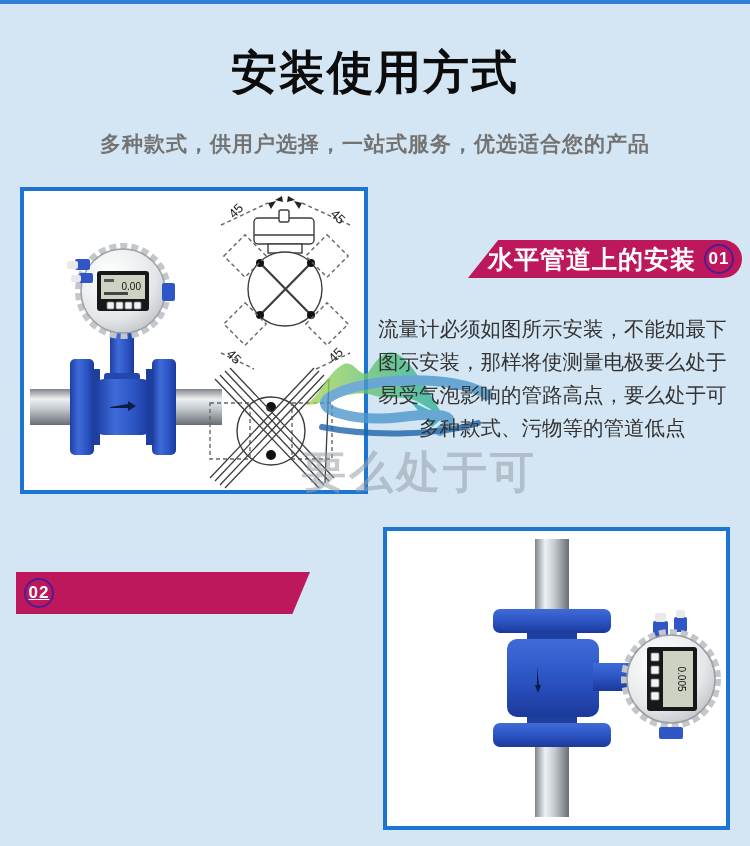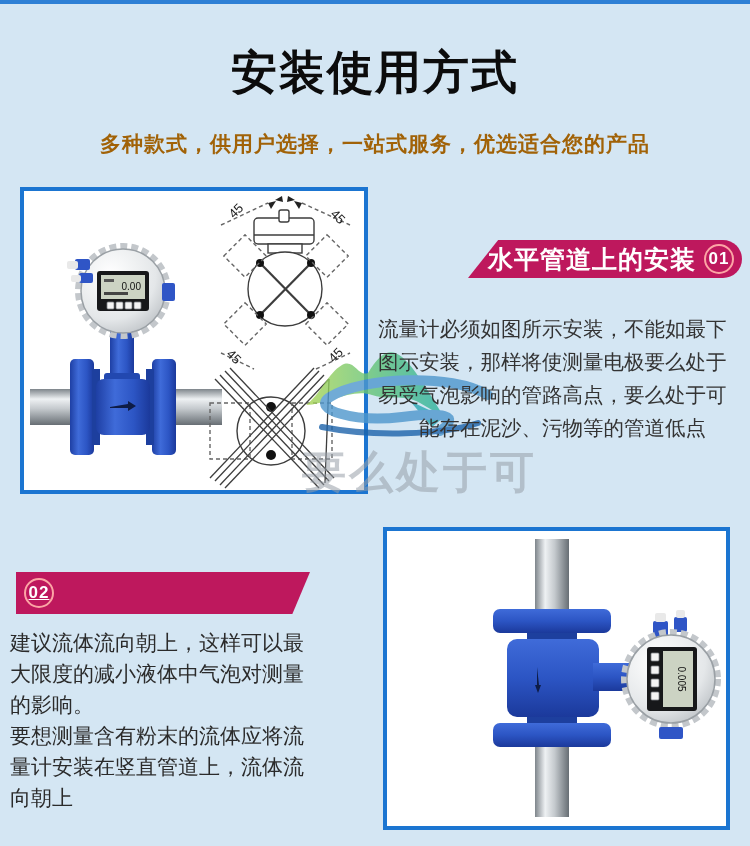--- a/index.html
+++ b/index.html
@@ -22,7 +22,7 @@
   .subtitle {
     position:absolute; left:0; top:130px; width:750px;
     text-align:center; font-family:"Liberation Serif", serif;
-    font-size:21px; font-weight:700; color:#a16207; letter-spacing:1px;
+    font-size:21px; font-weight:700; color:#737373; letter-spacing:1px;
   }
   
   .card {

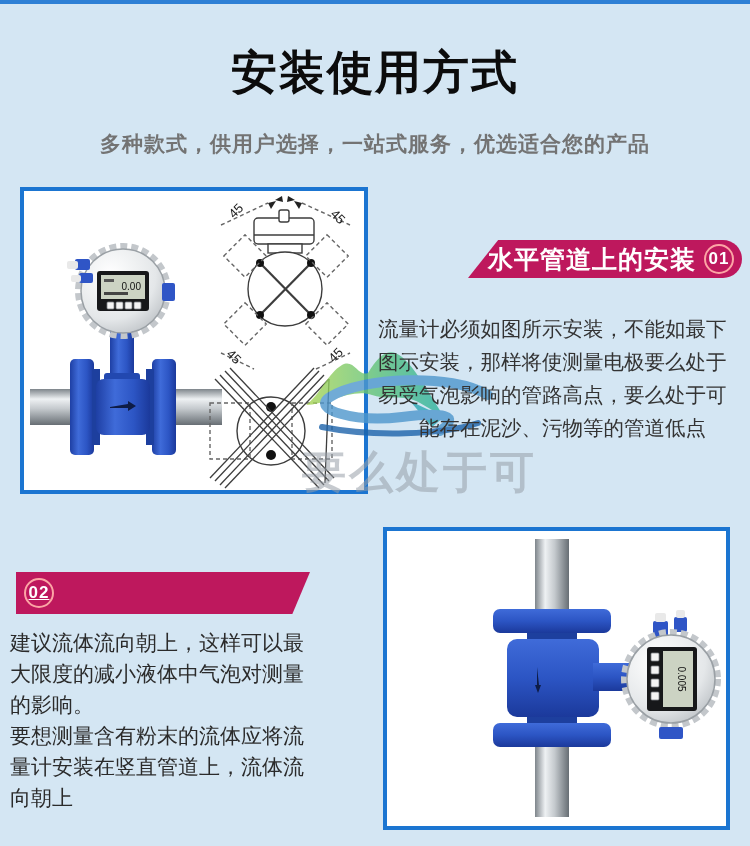--- a/index.html
+++ b/index.html
@@ -51,7 +51,7 @@
   }
   .num-badge {
     display:inline-flex; align-items:center; justify-content:center;
-    width:30px; height:30px; border:2px solid #fca5a5; border-radius:50%;
+    width:30px; height:30px; border:2px solid #4c1d95; border-radius:50%;
     font-size:17px; font-weight:700; color:#ffffff; flex:0 0 auto;
   }
   .banner1 .num-badge { margin-left:8px; }

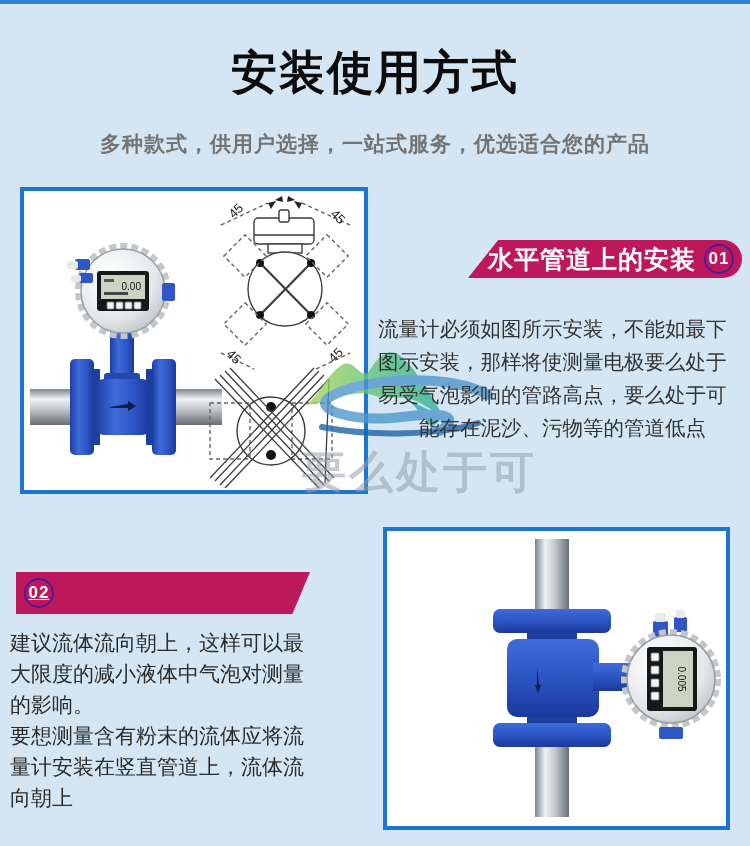--- a/index.html
+++ b/index.html
@@ -211,7 +211,7 @@
   <p class="para para1">流量计必须如图所示安装，不能如最下
 图示安装，那样将使测量电极要么处于
 易受气泡影响的管路高点，要么处于可
-　　能存在泥沙、污物等的管道低点</p>
+　　多种款式、污物等的管道低点</p>
 
   <div class="watermark">
     <svg width="235" height="100" viewBox="0 0 235 100" opacity="0.8">

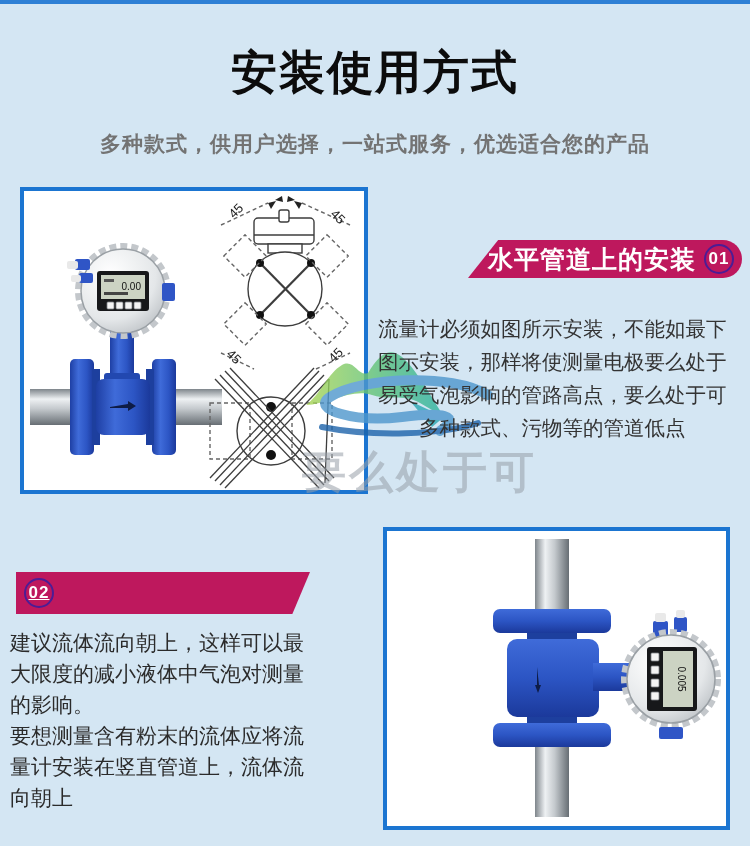--- a/index.html
+++ b/index.html
@@ -234,12 +234,6 @@
     <span class="num-badge">02</span>
   </div>
 
-  <p class="para para2">建议流体流向朝上，这样可以最
-大限度的减小液体中气泡对测量
-的影响。
-要想测量含有粉末的流体应将流
-量计安装在竖直管道上，流体流
-向朝上</p>
 
   <div class="card card2">
     <svg viewBox="0 0 339 295">

